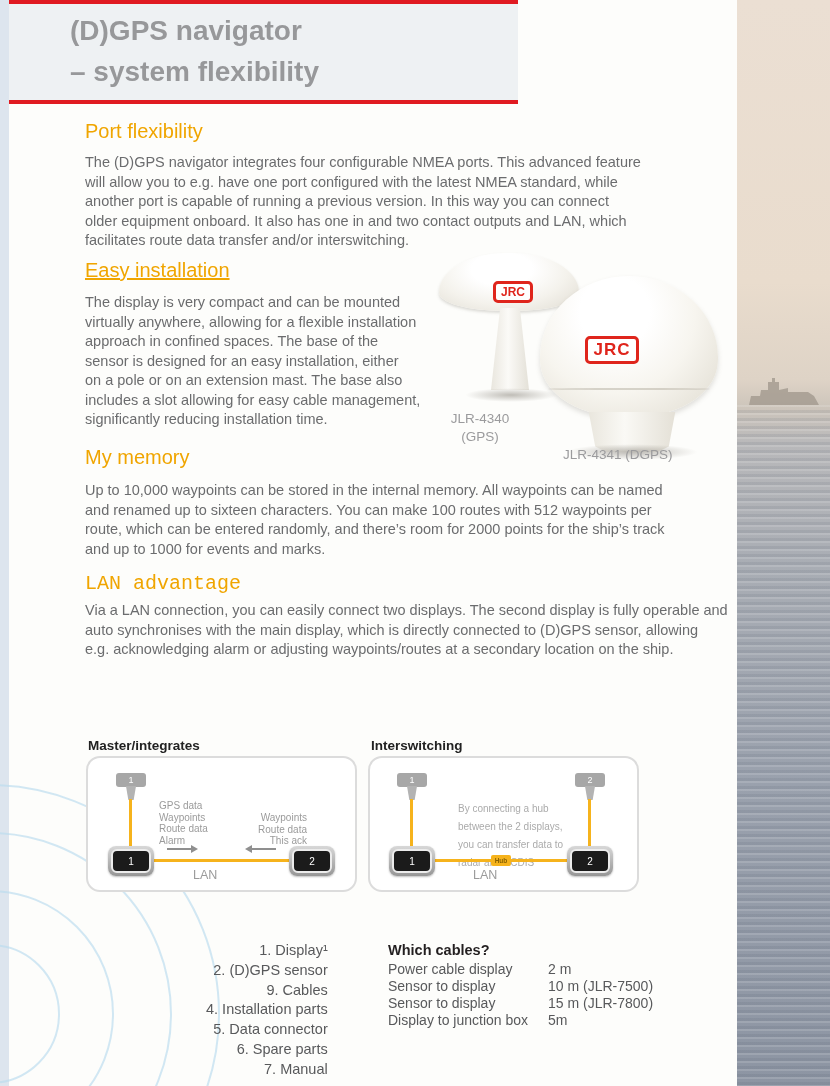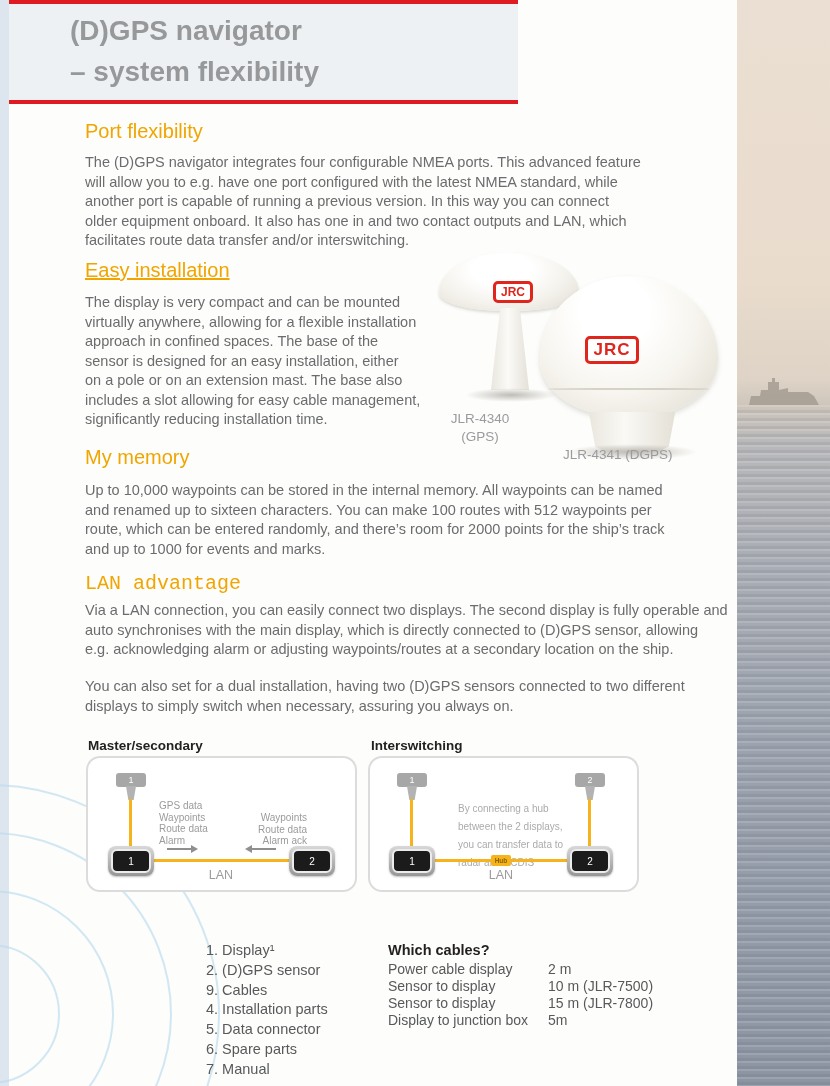--- a/index.html
+++ b/index.html
@@ -150,8 +150,6 @@
   <div class="body-text" style="left:85px;top:601px;width:670px;">Via a LAN connection, you can easily connect two displays. The second display is fully operable and
 auto synchronises with the main display, which is directly connected to (D)GPS sensor, allowing
 e.g. acknowledging alarm or adjusting waypoints/routes at a secondary location on the ship.</div>
-  <div class="body-text" style="left:85px;top:677px;width:670px;">You can also set for a dual installation, having two (D)GPS sensors connected to two different
-displays to simply switch when necessary, assuring you always on.</div>
 
   <div class="diag-title" style="left:88px;top:738px;">Master/secondary</div>
   <div class="diag-box" style="left:86px;">

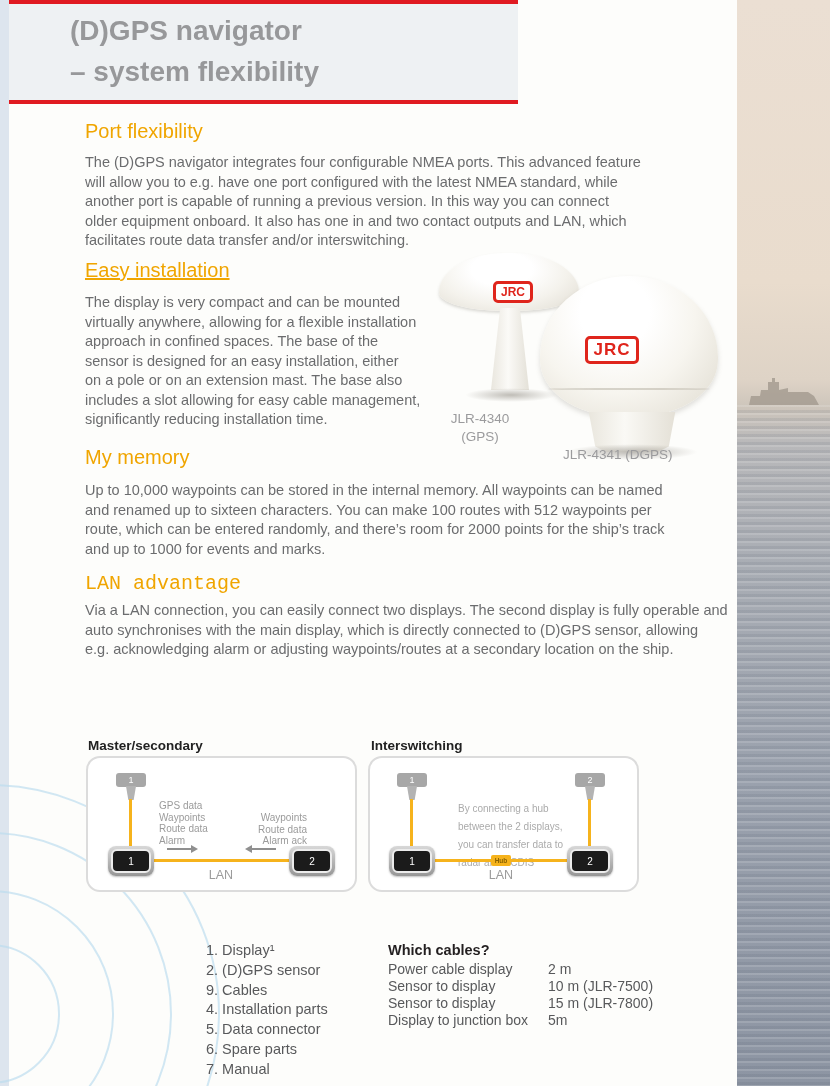--- a/index.html
+++ b/index.html
@@ -151,7 +151,7 @@
 auto synchronises with the main display, which is directly connected to (D)GPS sensor, allowing
 e.g. acknowledging alarm or adjusting waypoints/routes at a secondary location on the ship.</div>
 
-  <div class="diag-title" style="left:88px;top:738px;">Master/secondary</div>
+  <div class="diag-title" style="left:88px;top:738px;">Master/integrates</div>
   <div class="diag-box" style="left:86px;">
     <div class="ant-cap" style="left:28px;top:15px;">1</div>
     <div class="ant-stem" style="left:37px;top:28px;"></div>

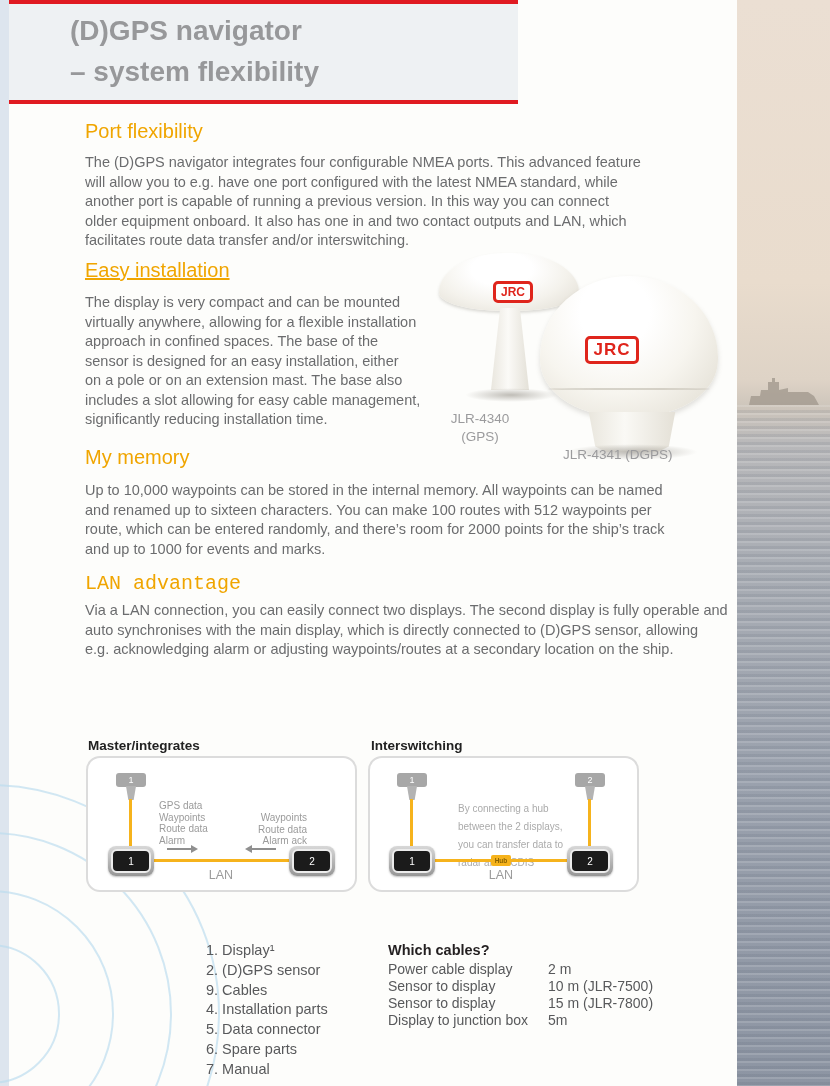--- a/index.html
+++ b/index.html
@@ -166,7 +166,7 @@
     <div class="flow" style="left:150px;top:54px;width:69px;text-align:right;">
       <div>Waypoints</div>
       <div>Route data</div>
-      <div>Alarm ack</div>
+      <div>This ack</div>
     </div>
     <div class="arrow left" style="left:164px;top:90px;"></div>
     <div class="hline" style="left:66px;top:101px;width:135px;"></div>

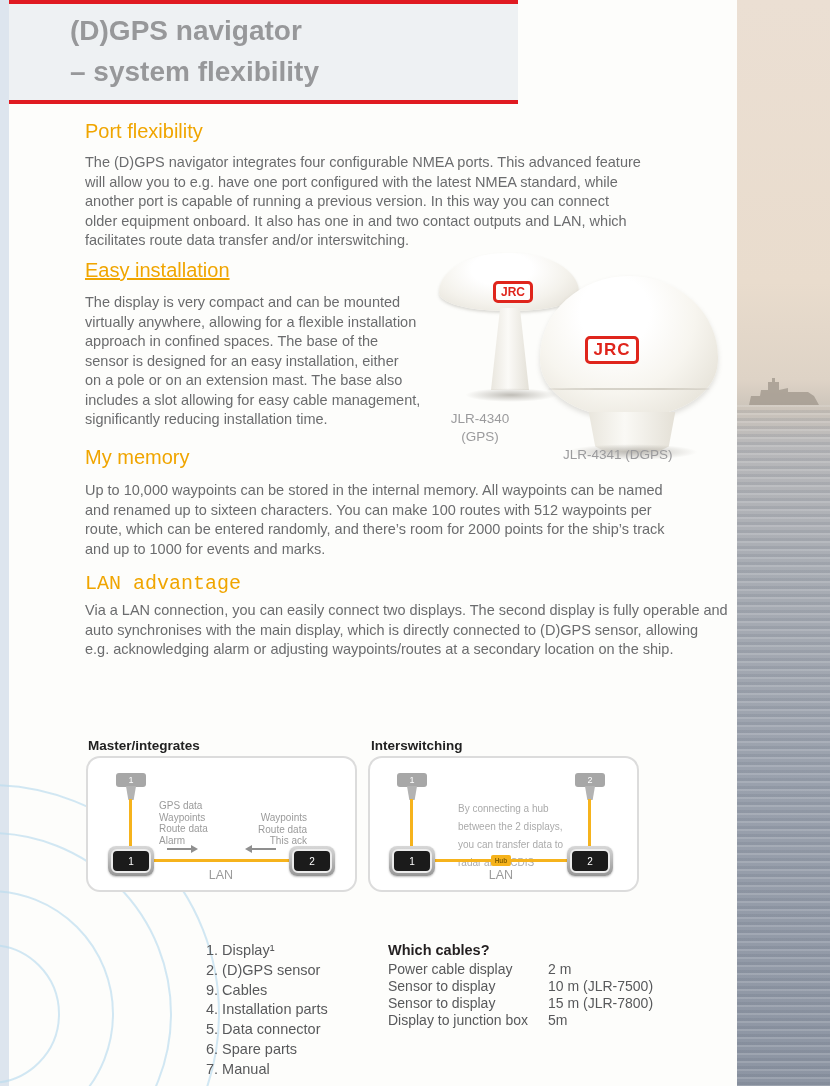--- a/index.html
+++ b/index.html
@@ -71,7 +71,7 @@
             border-left:7px solid #8f8f8f;border-top:4px solid transparent;border-bottom:4px solid transparent;}
   .arrow.left::after{content:"";position:absolute;left:-7px;top:-3px;
             border-right:7px solid #8f8f8f;border-top:4px solid transparent;border-bottom:4px solid transparent;}
-  .lan{position:absolute;font-size:12.5px;color:#9b9b9b;text-align:center;width:56px;}
+  .lan{position:absolute;font-size:12.5px;color:#9b9b9b;text-align:left;width:56px;}
   .hub{position:absolute;width:20px;height:11px;background:#f6b31c;border-radius:2px;
             color:#8a6200;font-size:6.5px;font-weight:bold;text-align:center;line-height:11px;}
   .note{position:absolute;font-size:10px;line-height:18px;color:#ababab;white-space:pre-line;}

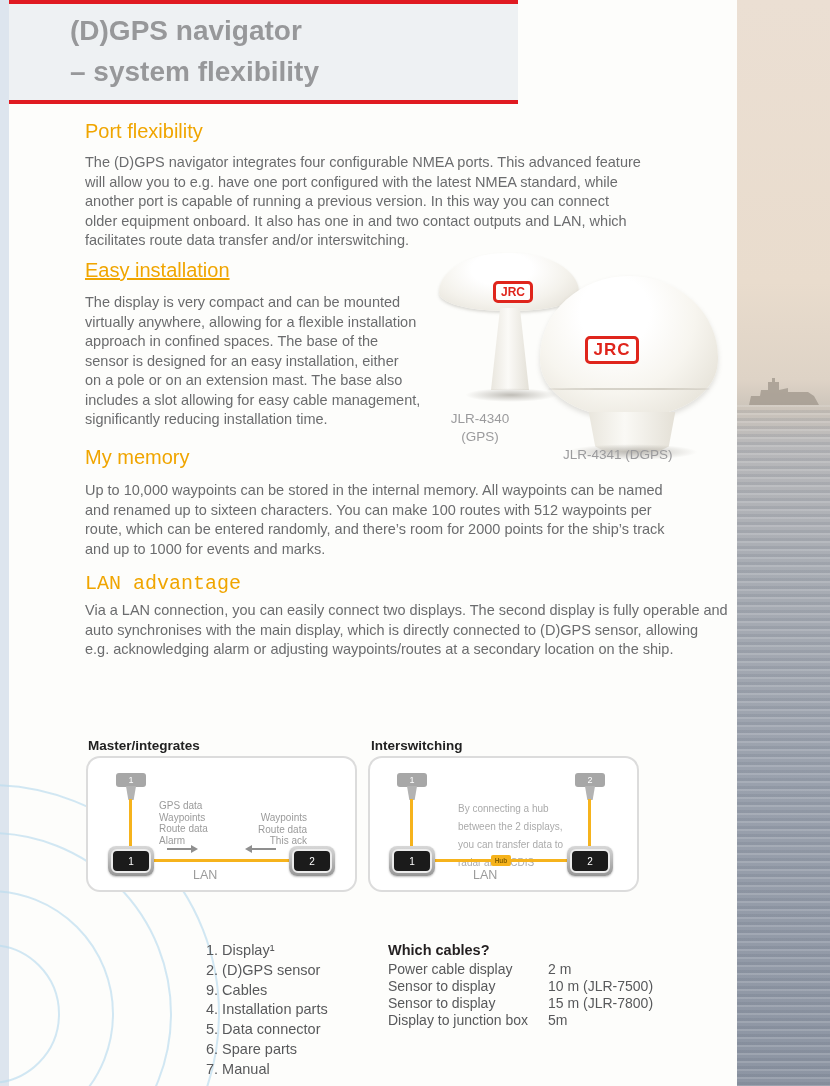--- a/index.html
+++ b/index.html
@@ -76,7 +76,7 @@
             color:#8a6200;font-size:6.5px;font-weight:bold;text-align:center;line-height:11px;}
   .note{position:absolute;font-size:10px;line-height:18px;color:#ababab;white-space:pre-line;}
   
-  .list{position:absolute;left:206px;top:941px;font-size:14.5px;color:#58595b;line-height:19.8px;}
+  .list{position:absolute;left:206px;top:941px;font-size:14.5px;color:#58595b;line-height:19.8px;text-align:right;}
   .cables-head{position:absolute;left:388px;top:942px;font-size:14.5px;font-weight:bold;color:#231f20;}
   .cables{position:absolute;left:388px;top:961px;font-size:14px;color:#58595b;}
   .cable-row{position:relative;height:17px;white-space:nowrap;}

